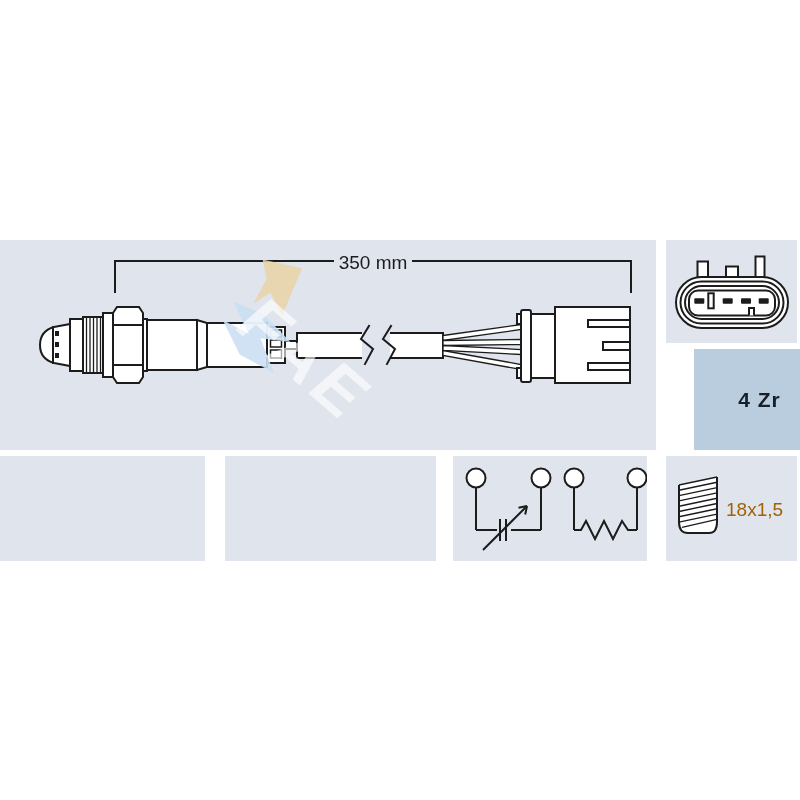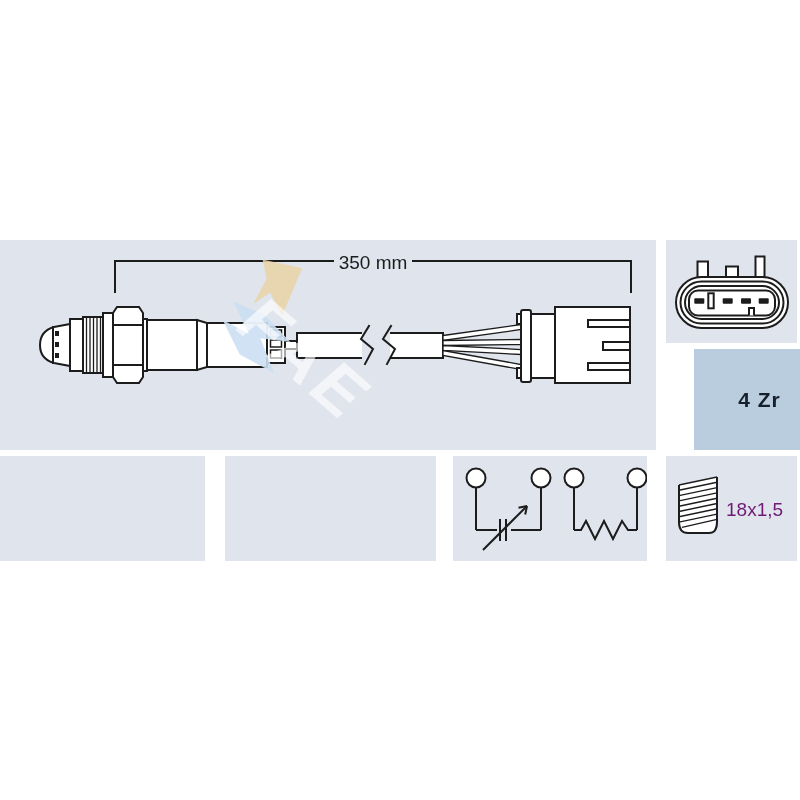--- a/index.html
+++ b/index.html
@@ -20,7 +20,7 @@
   #empty-panel-2{left:225px;top:456px;width:211px;height:105px;}
   #circuit-panel{left:453px;top:456px;width:194px;height:105px;}
   #thread-panel{left:666px;top:456px;width:131px;height:105px;}
-  #thread-panel .thread-label{position:absolute;left:60px;top:43px;font-size:19px;color:#701a75;}
+  #thread-panel .thread-label{position:absolute;left:60px;top:43px;font-size:19px;color:#a16207;}
 
   svg{position:absolute;left:0;top:0;display:block;}
   svg text{font-family:"Liberation Sans", sans-serif;}

